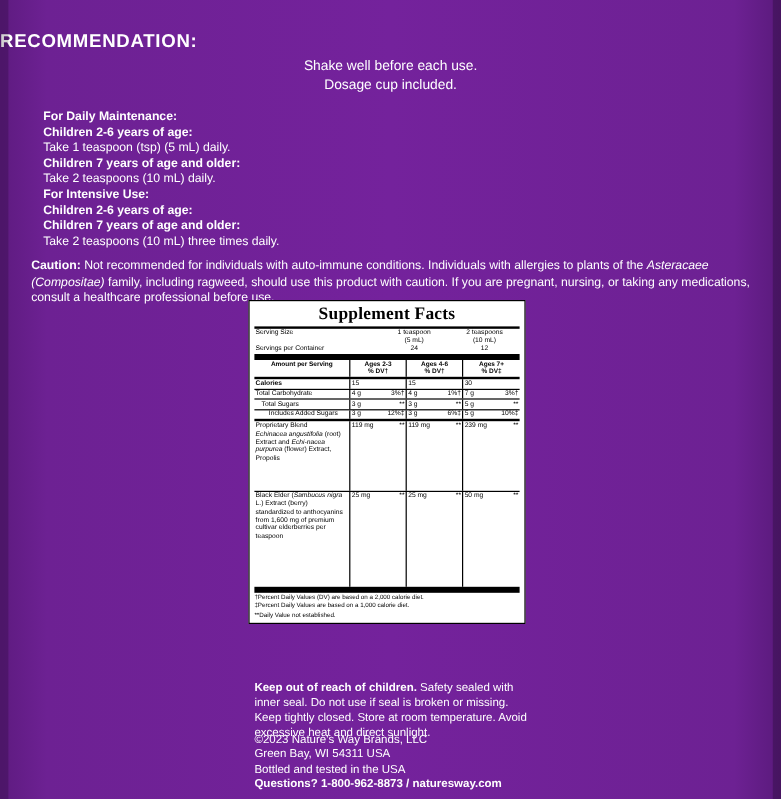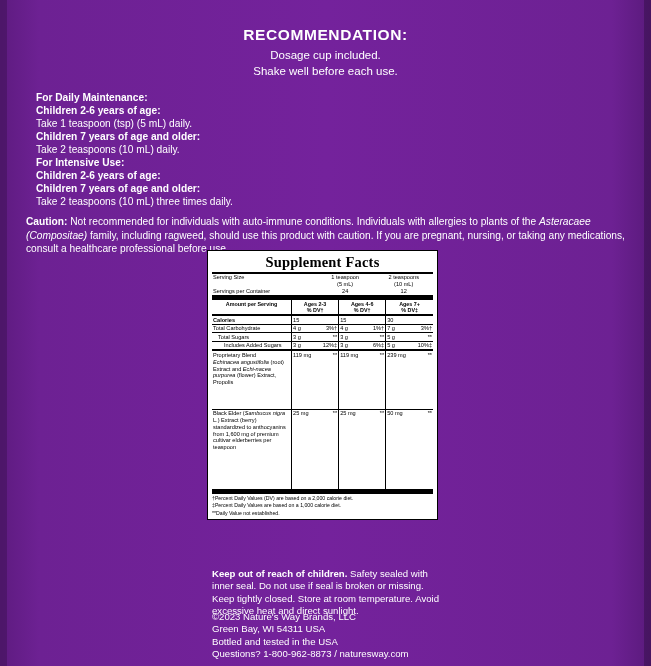--- a/index.html
+++ b/index.html
@@ -27,7 +27,7 @@
     color: #ffffff;
   }
   .rec-head {
-    text-align: center;
+    text-align: left;
     font-size: 15.5px;
     font-weight: bold;
     letter-spacing: 0.6px;

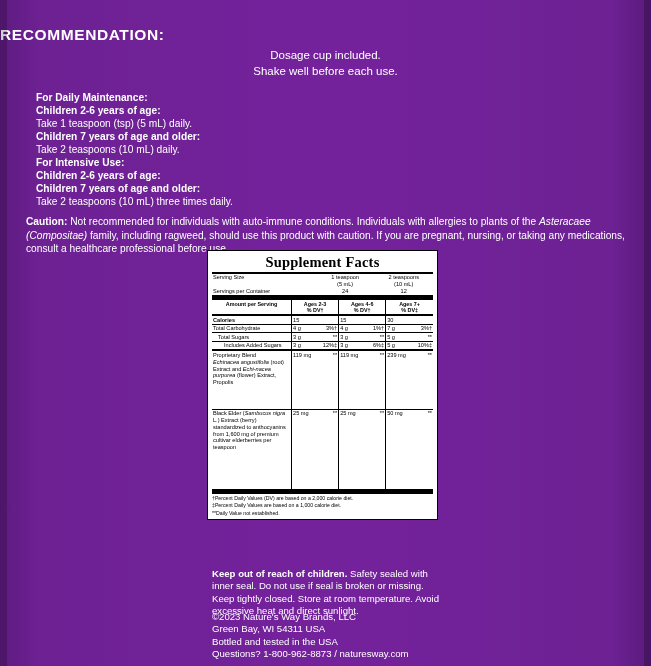--- a/index.html
+++ b/index.html
@@ -160,8 +160,8 @@
 
     <div class="rec-head">RECOMMENDATION:</div>
     <div class="rec-sub">
+      <div>Shake well before each use.</div>
       <div>Dosage cup included.</div>
-      <div>Shake well before each use.</div>
     </div>
 
     <div class="dir-block">

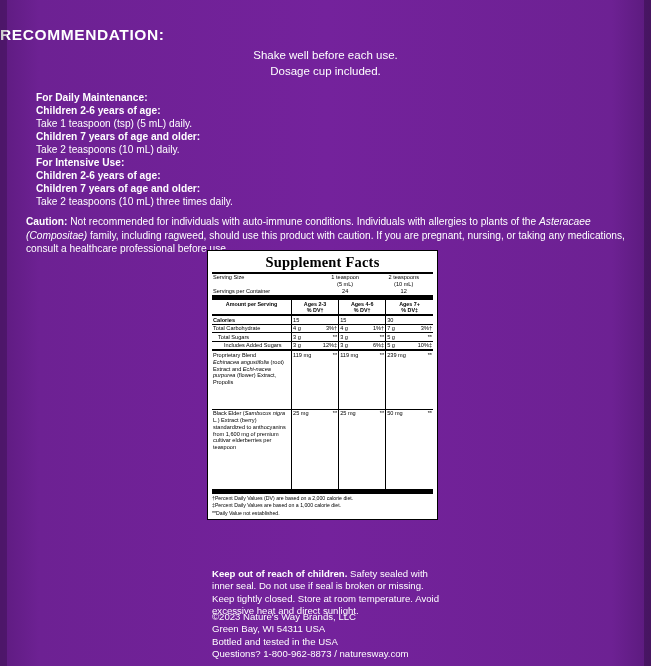--- a/index.html
+++ b/index.html
@@ -141,7 +141,7 @@
     line-height: 1.3;
   }
   .questions {
-    font-weight: normal;
+    font-weight: bold;
   }
   .edge-left, .edge-right {
     position: absolute;

